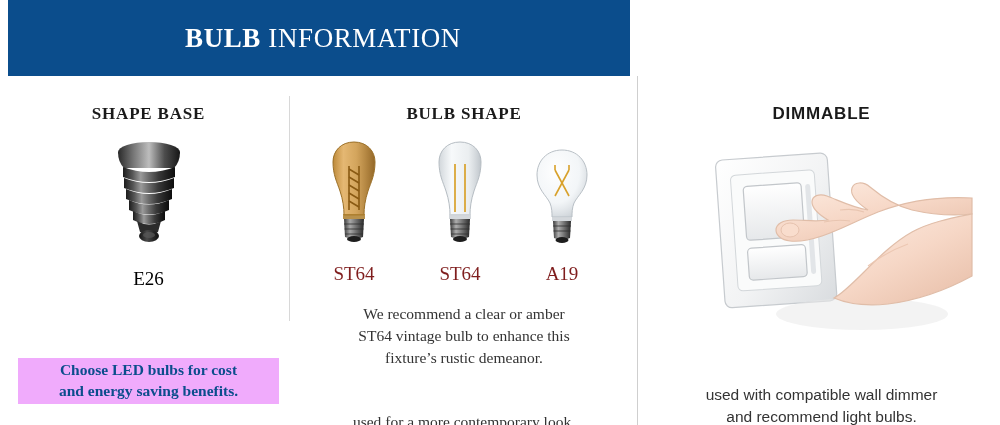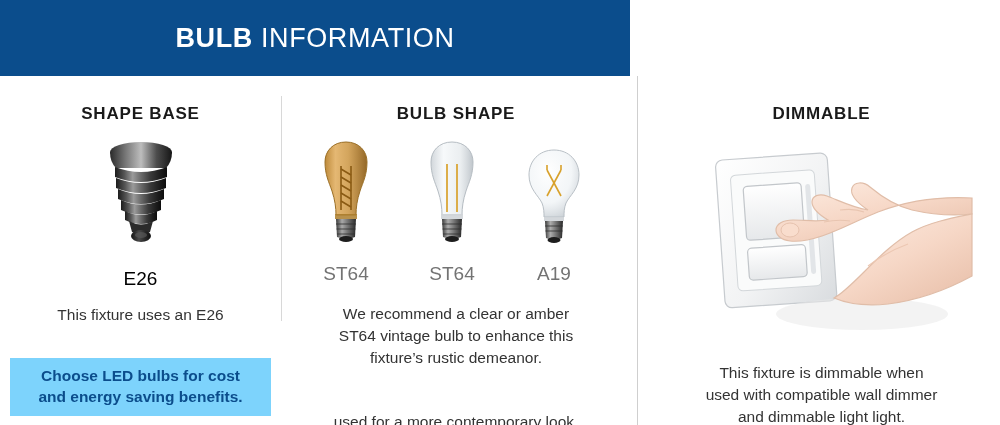--- a/index.html
+++ b/index.html
@@ -25,7 +25,7 @@
     height: 425px;
     box-sizing: border-box;
   }
-  .panel-left  { left: 0;     width: 630px; }
+  .panel-left  { left: 8px;     width: 630px; font-family: Liberation Serif, serif; }
   .panel-right { left: 643px; width: 357px; }
 
   .panel-divider {

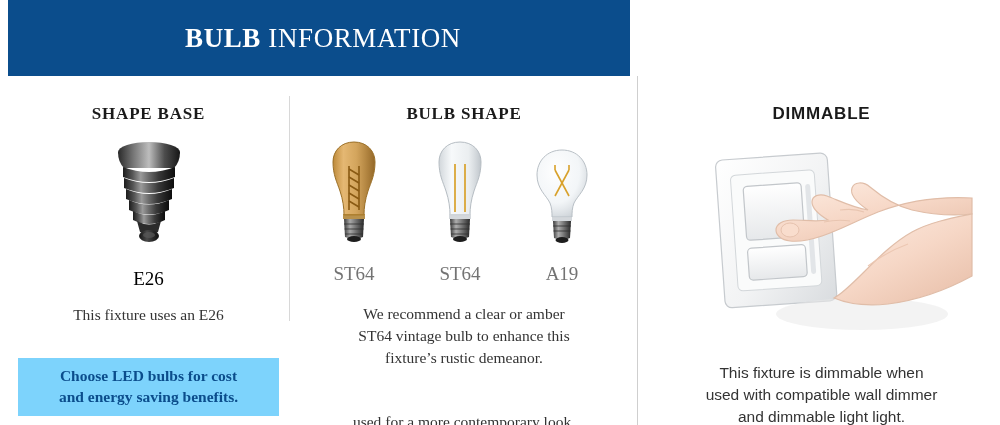--- a/index.html
+++ b/index.html
@@ -176,7 +176,7 @@
     width: 120px;
     text-align: center;
     font-size: 19px;
-    color: #737373;
+    color: #7f1d1d;
   }
   .shape-label.l1 { left: 4px; }
   .shape-label.l2 { left: 110px; }

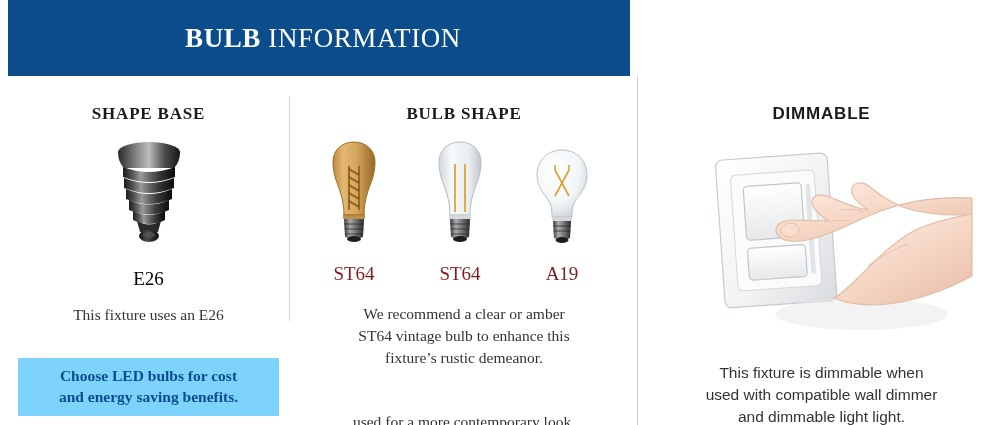--- a/index.html
+++ b/index.html
@@ -269,7 +269,7 @@
       <div class="label-big">E26</div>
 
       <div class="body-text">
-        <span>This fixture uses an E26</span><br>
+        <br>
       </div>
 
       <div class="tip-box">

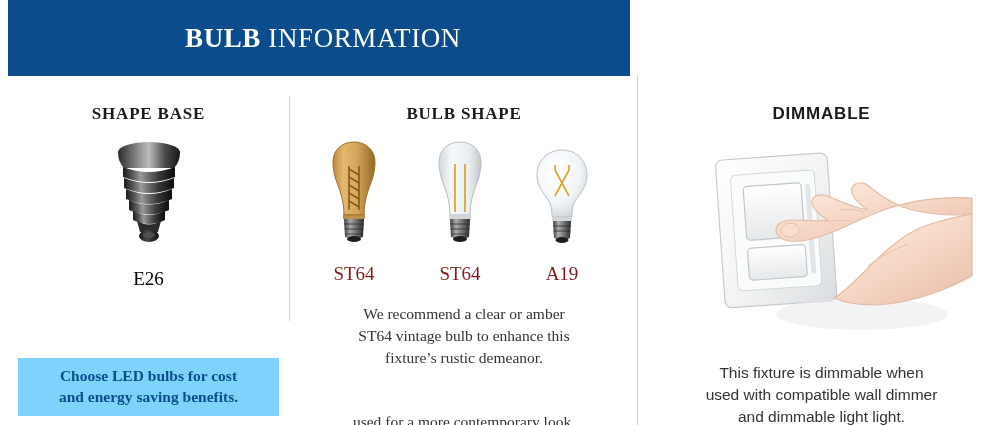--- a/index.html
+++ b/index.html
@@ -133,8 +133,8 @@
     left: 10px;
     top: 282px;
     width: 261px;
-    height: 58px;
-    background: #7dd3fc;
+    height: 46px;
+    background: #f0abfc;
     color: #0b4d8c;
     font-size: 15.5px;
     font-weight: bold;

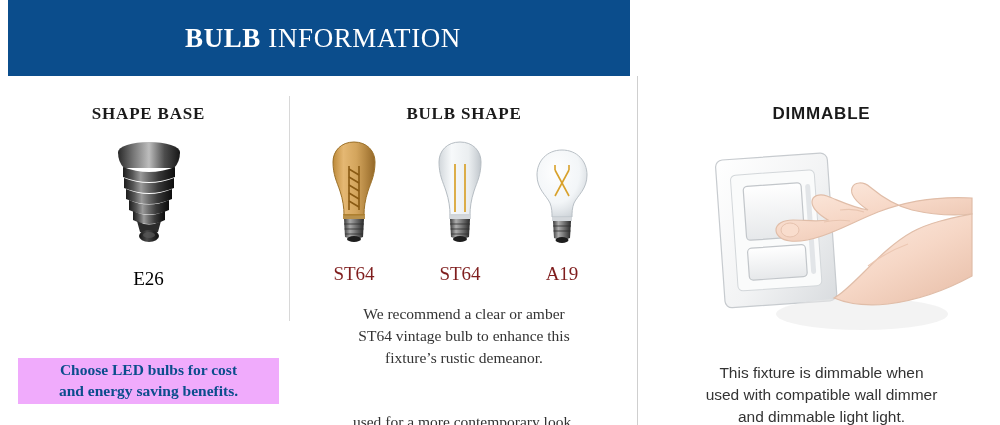--- a/index.html
+++ b/index.html
@@ -510,7 +510,7 @@
       </div>
 
       <div class="body-text">
-        <span>This fixture is dimmable when</span><br>
+        <br>
         <span>used with compatible wall dimmer</span><br>
         <span>and dimmable light light.</span>
       </div>

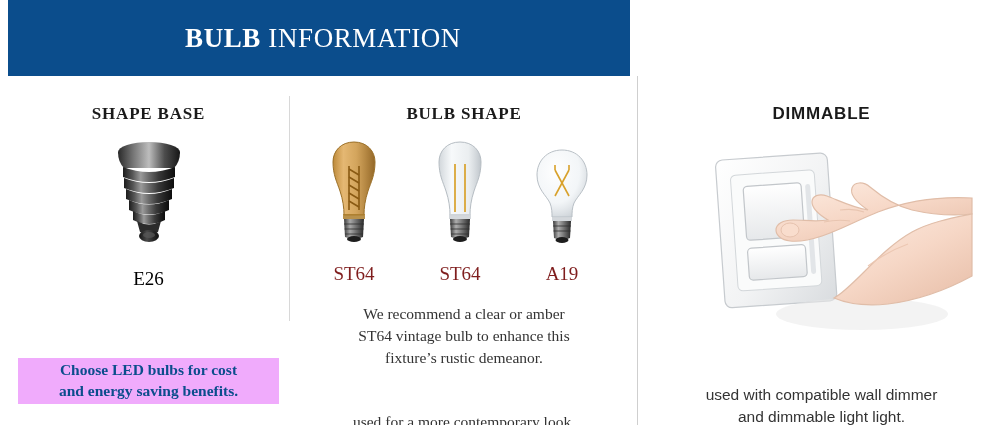--- a/index.html
+++ b/index.html
@@ -512,7 +512,7 @@
       <div class="body-text">
         <br>
         <span>used with compatible wall dimmer</span><br>
-        <span>and dimmable light light.</span>
+        <span>and recommend light bulbs.</span>
       </div>
     </div>
   </div>

